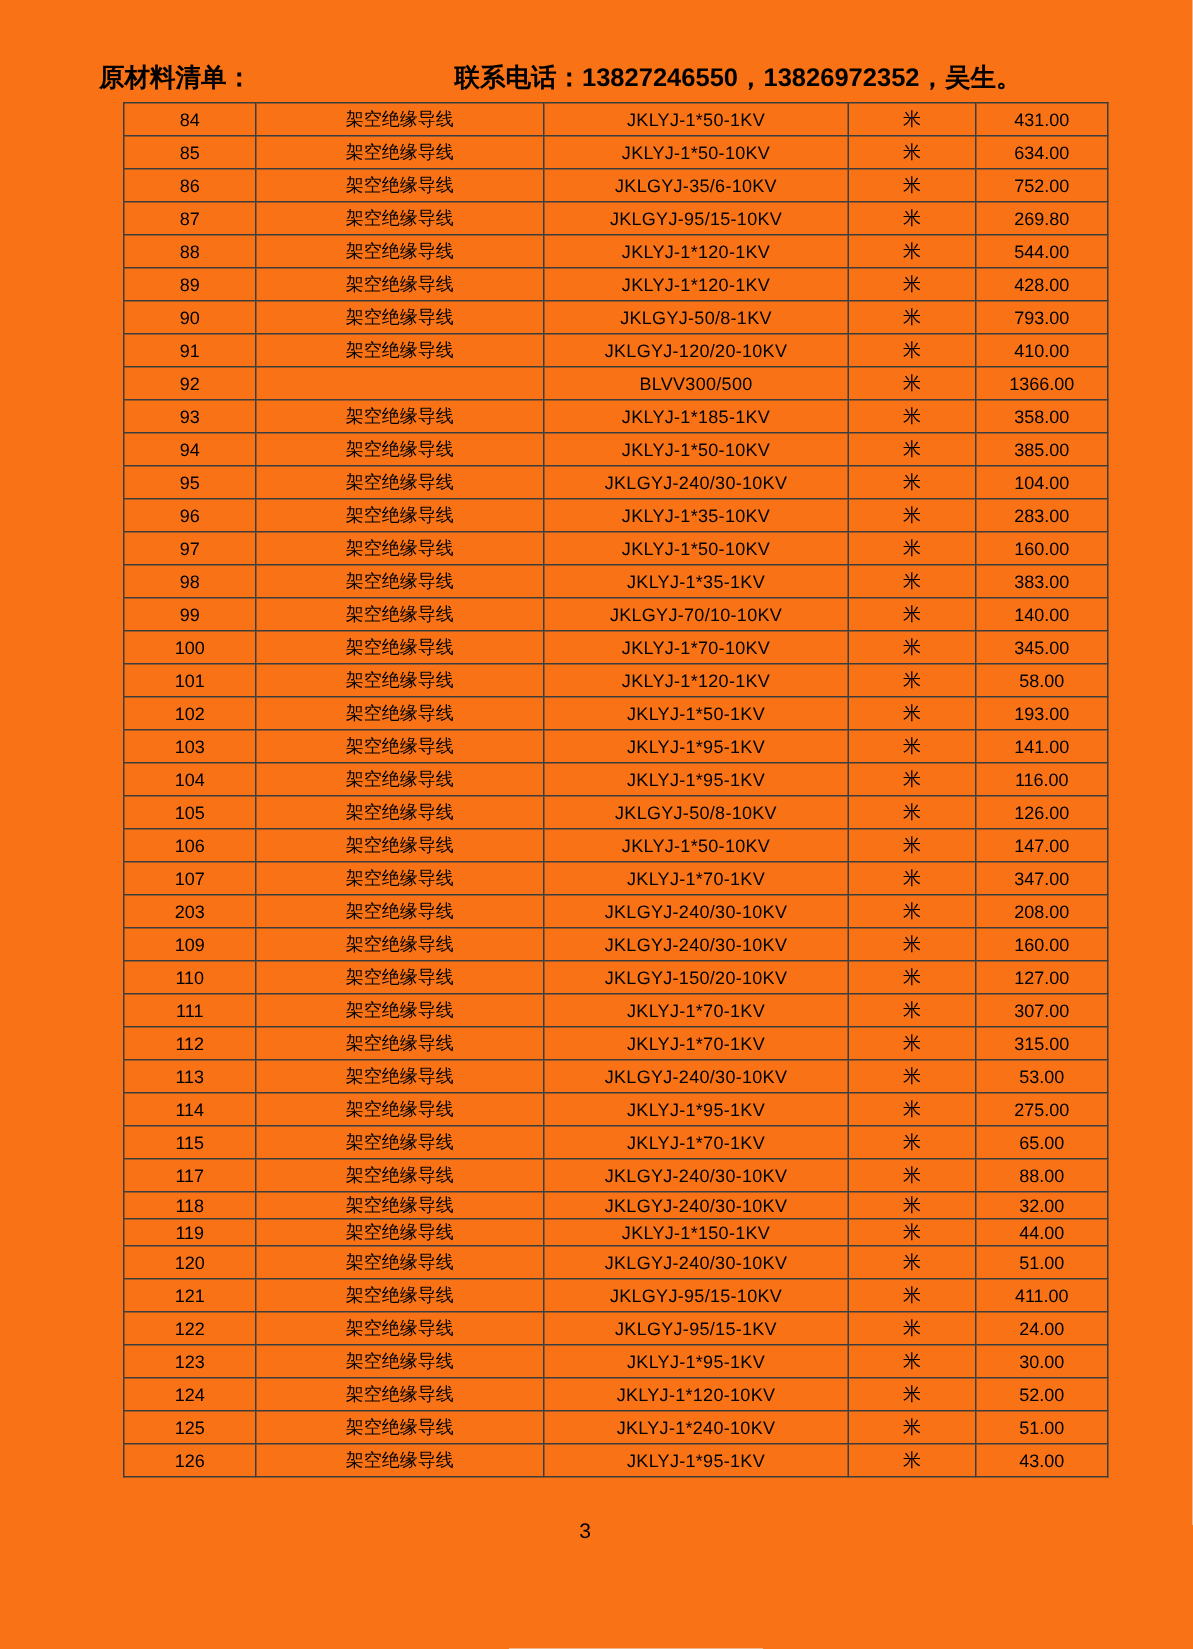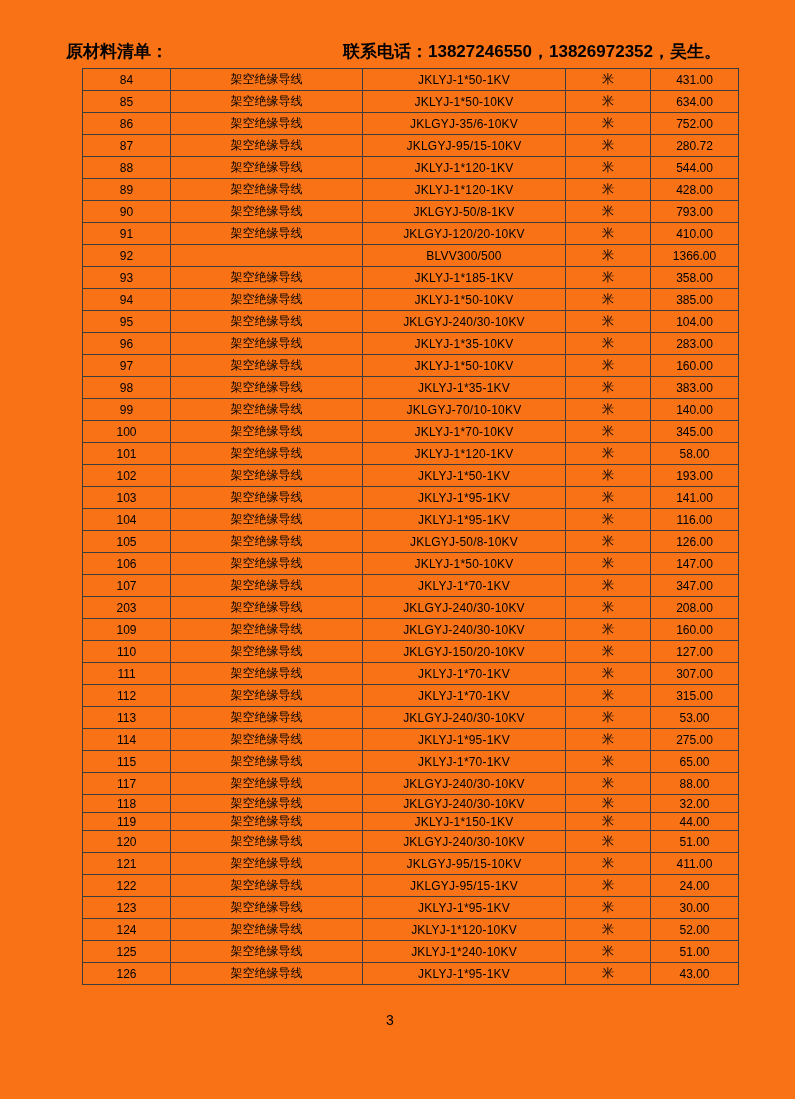--- a/index.html
+++ b/index.html
@@ -20,7 +20,7 @@
   }
   .contact-info {
     position: absolute; left: 303px; top: 0;
-    font-size: 17px; font-weight: bold; white-space: nowrap; margin-left: 40px;
+    font-size: 17px; font-weight: bold; white-space: nowrap;
   }
   table.materials {
     position: absolute; left: 62px; top: 68px;

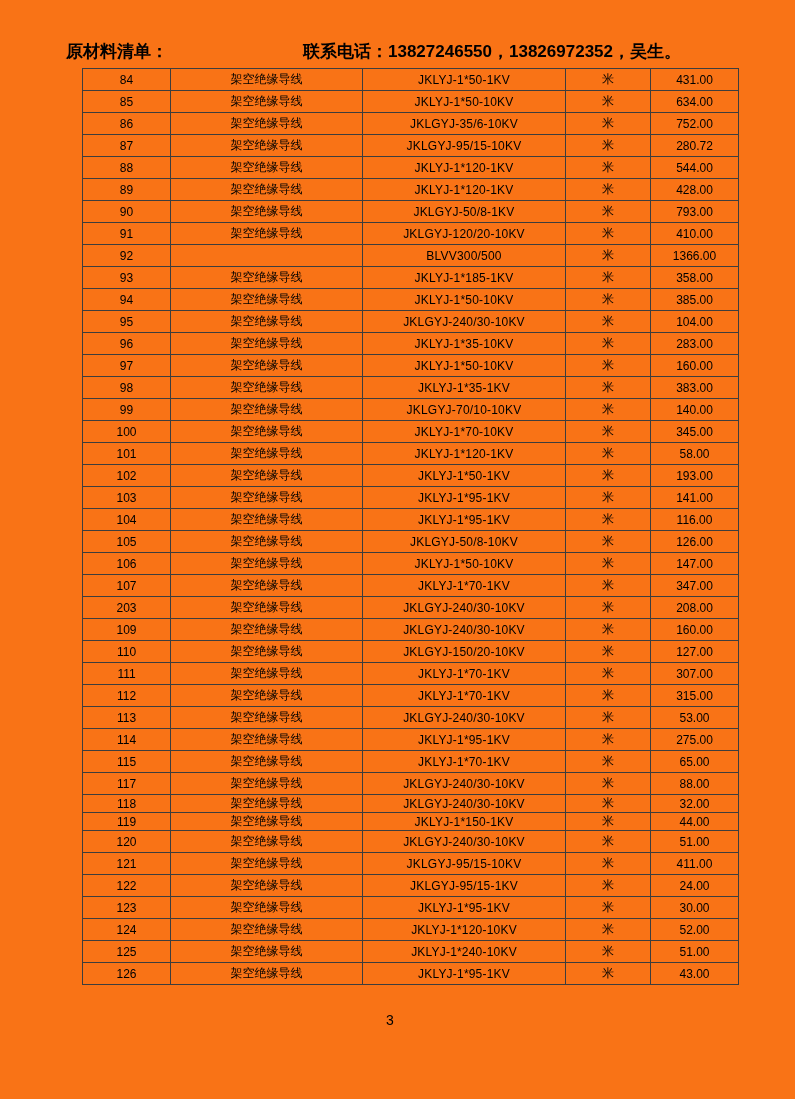--- a/index.html
+++ b/index.html
@@ -95,7 +95,7 @@
           <td class="name-cell">架空绝缘导线</td>
           <td class="spec-cell">JKLGYJ-95/15-10KV</td>
           <td class="unit-cell">米</td>
-          <td class="qty-cell">280.72</td>
+          <td class="qty-cell">269.80</td>
         </tr>
         <tr>
           <td class="no-cell">88</td>

